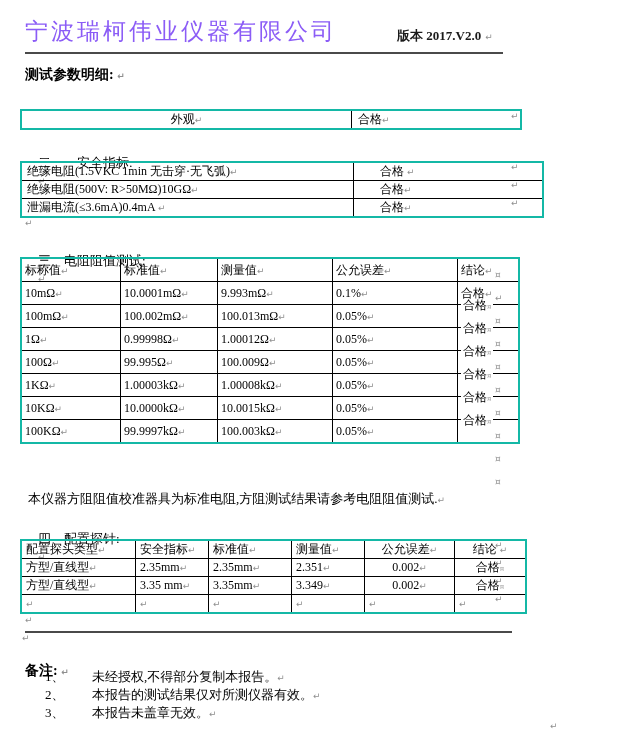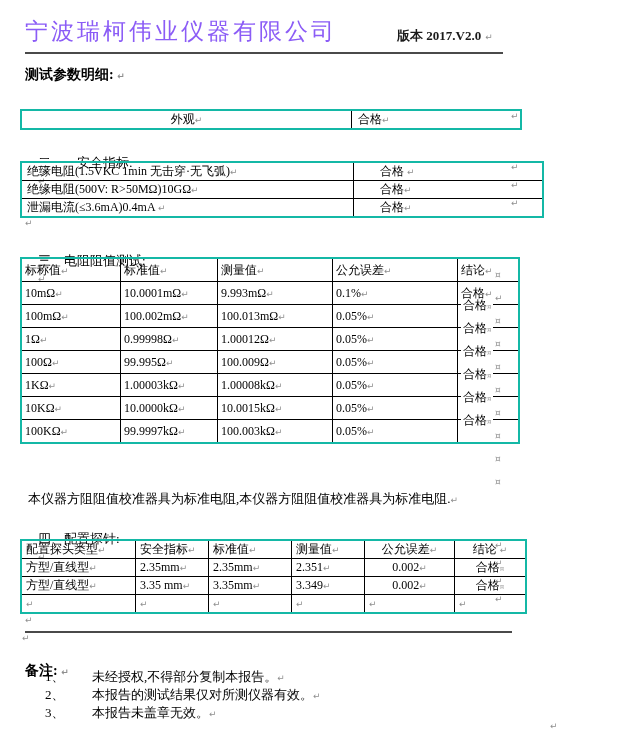--- a/index.html
+++ b/index.html
@@ -204,7 +204,7 @@
   </div>
 
   <div class="abs note-line" style="left:28px;top:490px;">
-    <span>本仪器方阻阻值校准器具为标准电阻,本仪器方阻阻值校准器具为标准电阻.</span><span class="mk">↵</span>
+    <span>本仪器方阻阻值校准器具为标准电阻,方阻测试结果请参考电阻阻值测试.</span><span class="mk">↵</span>
   </div>
 
   <div class="abs h-sec" style="left:25px;top:514px;">

